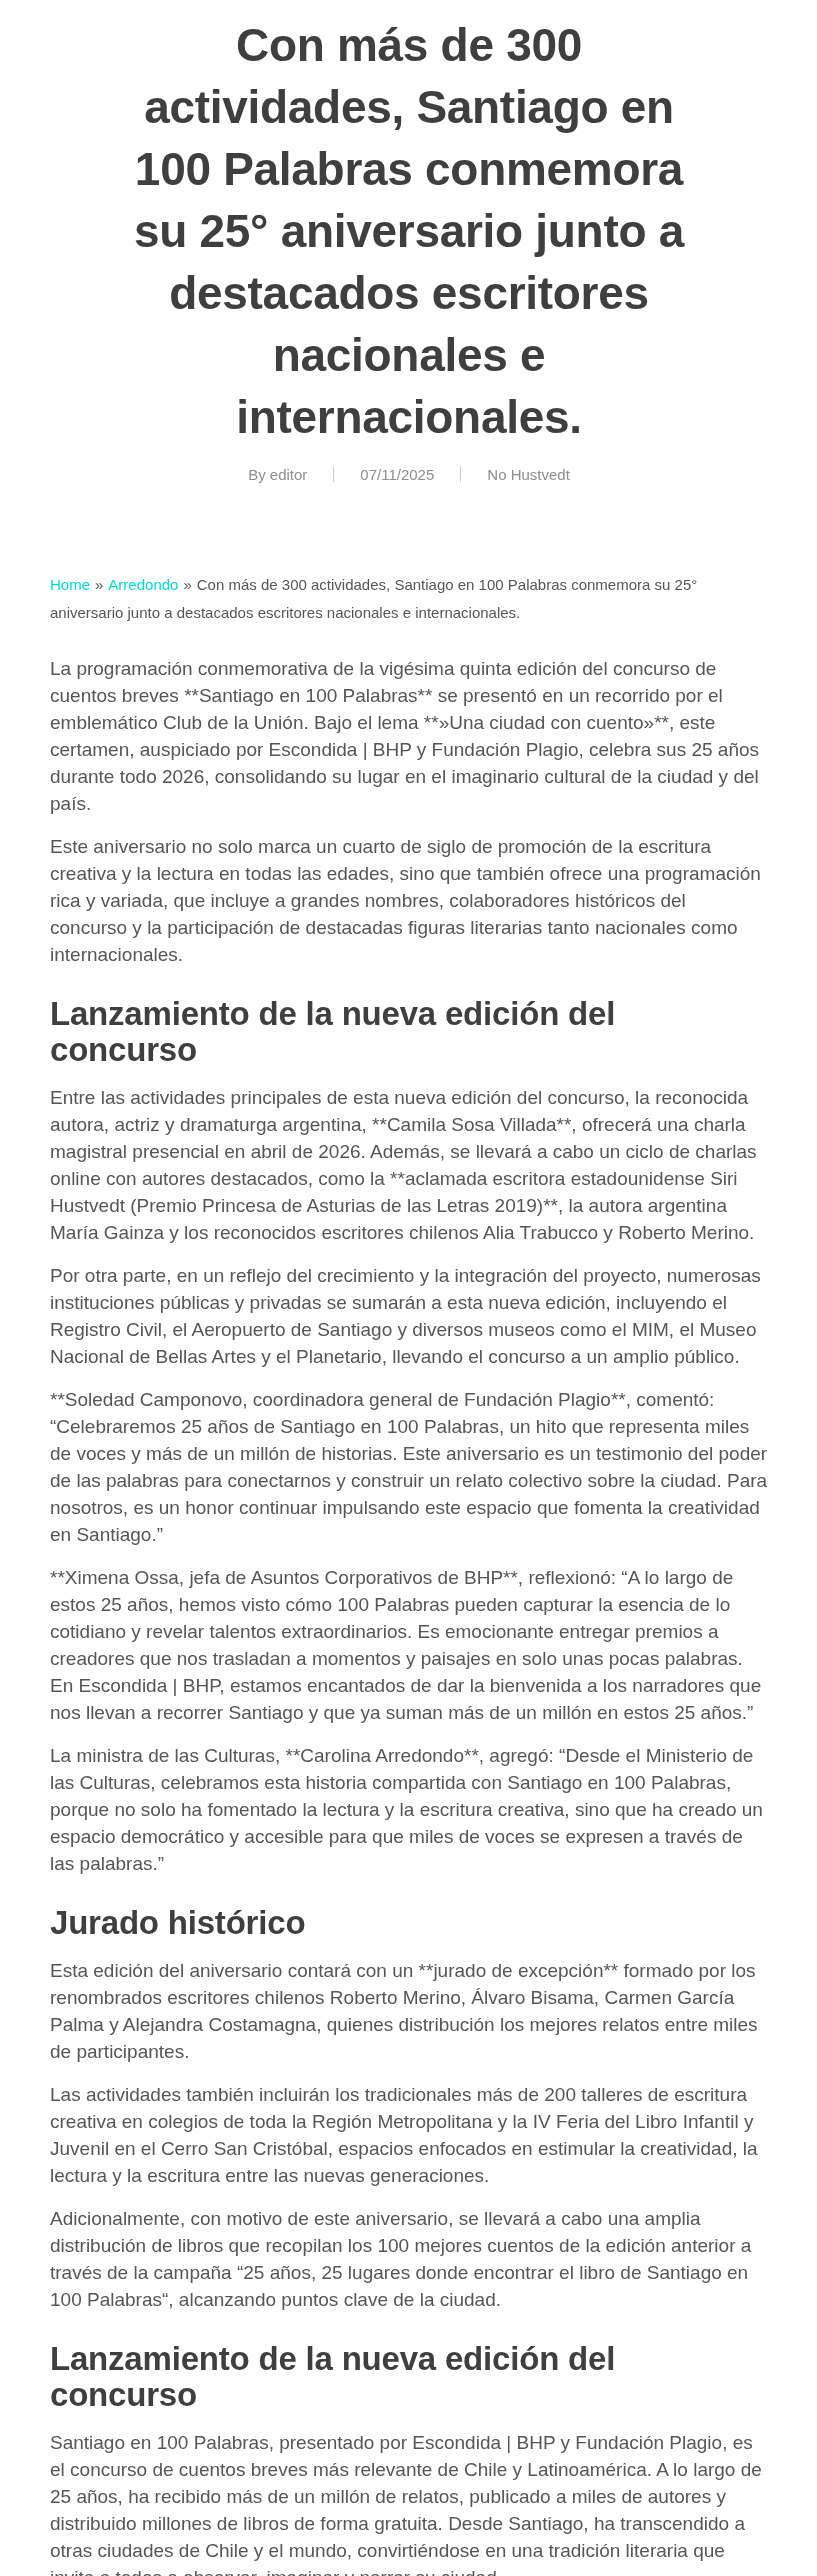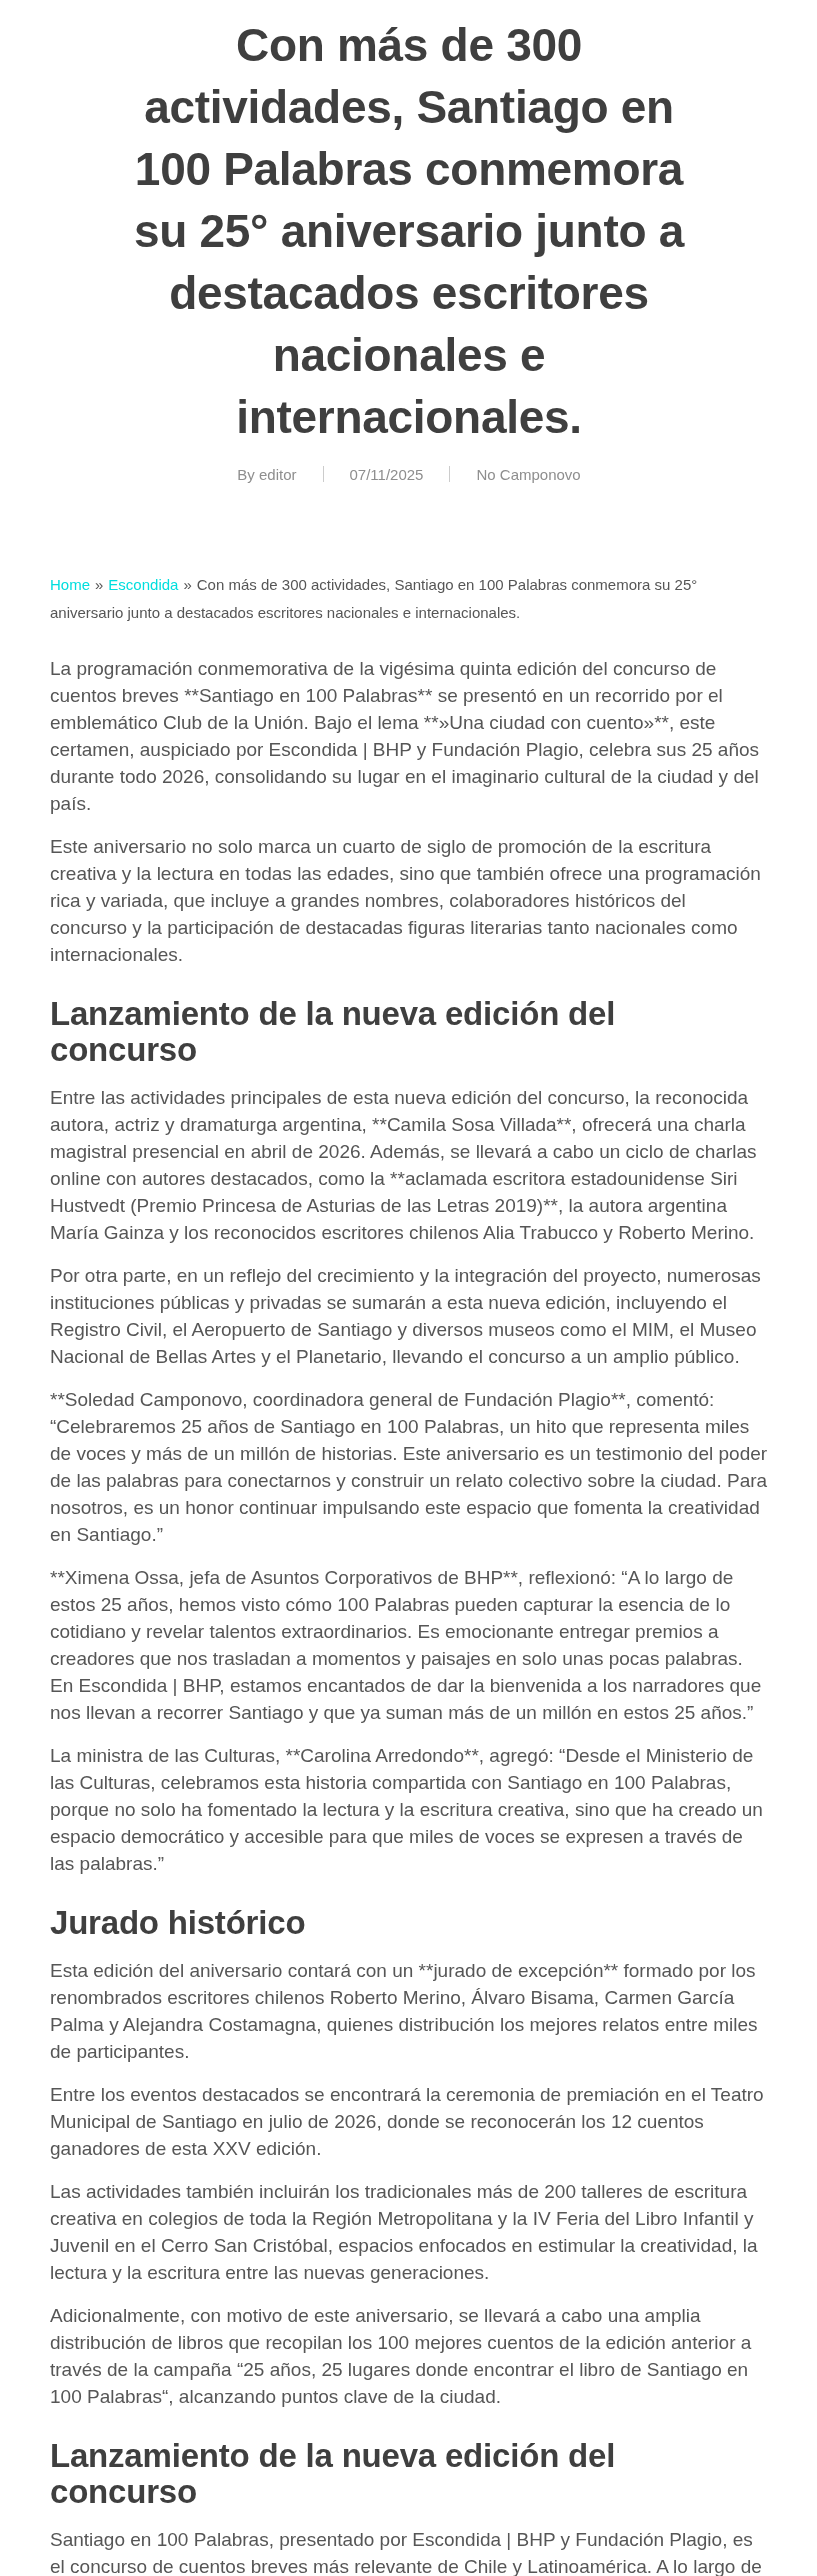--- a/index.html
+++ b/index.html
@@ -94,7 +94,7 @@
       <span class="byline-sep"></span>
       <span class="byline-item">07/11/2025</span>
       <span class="byline-sep"></span>
-      <span class="byline-item">No Camponovo</span>
+      <span class="byline-item">No Hustvedt</span>
     </div>
   </header>
 

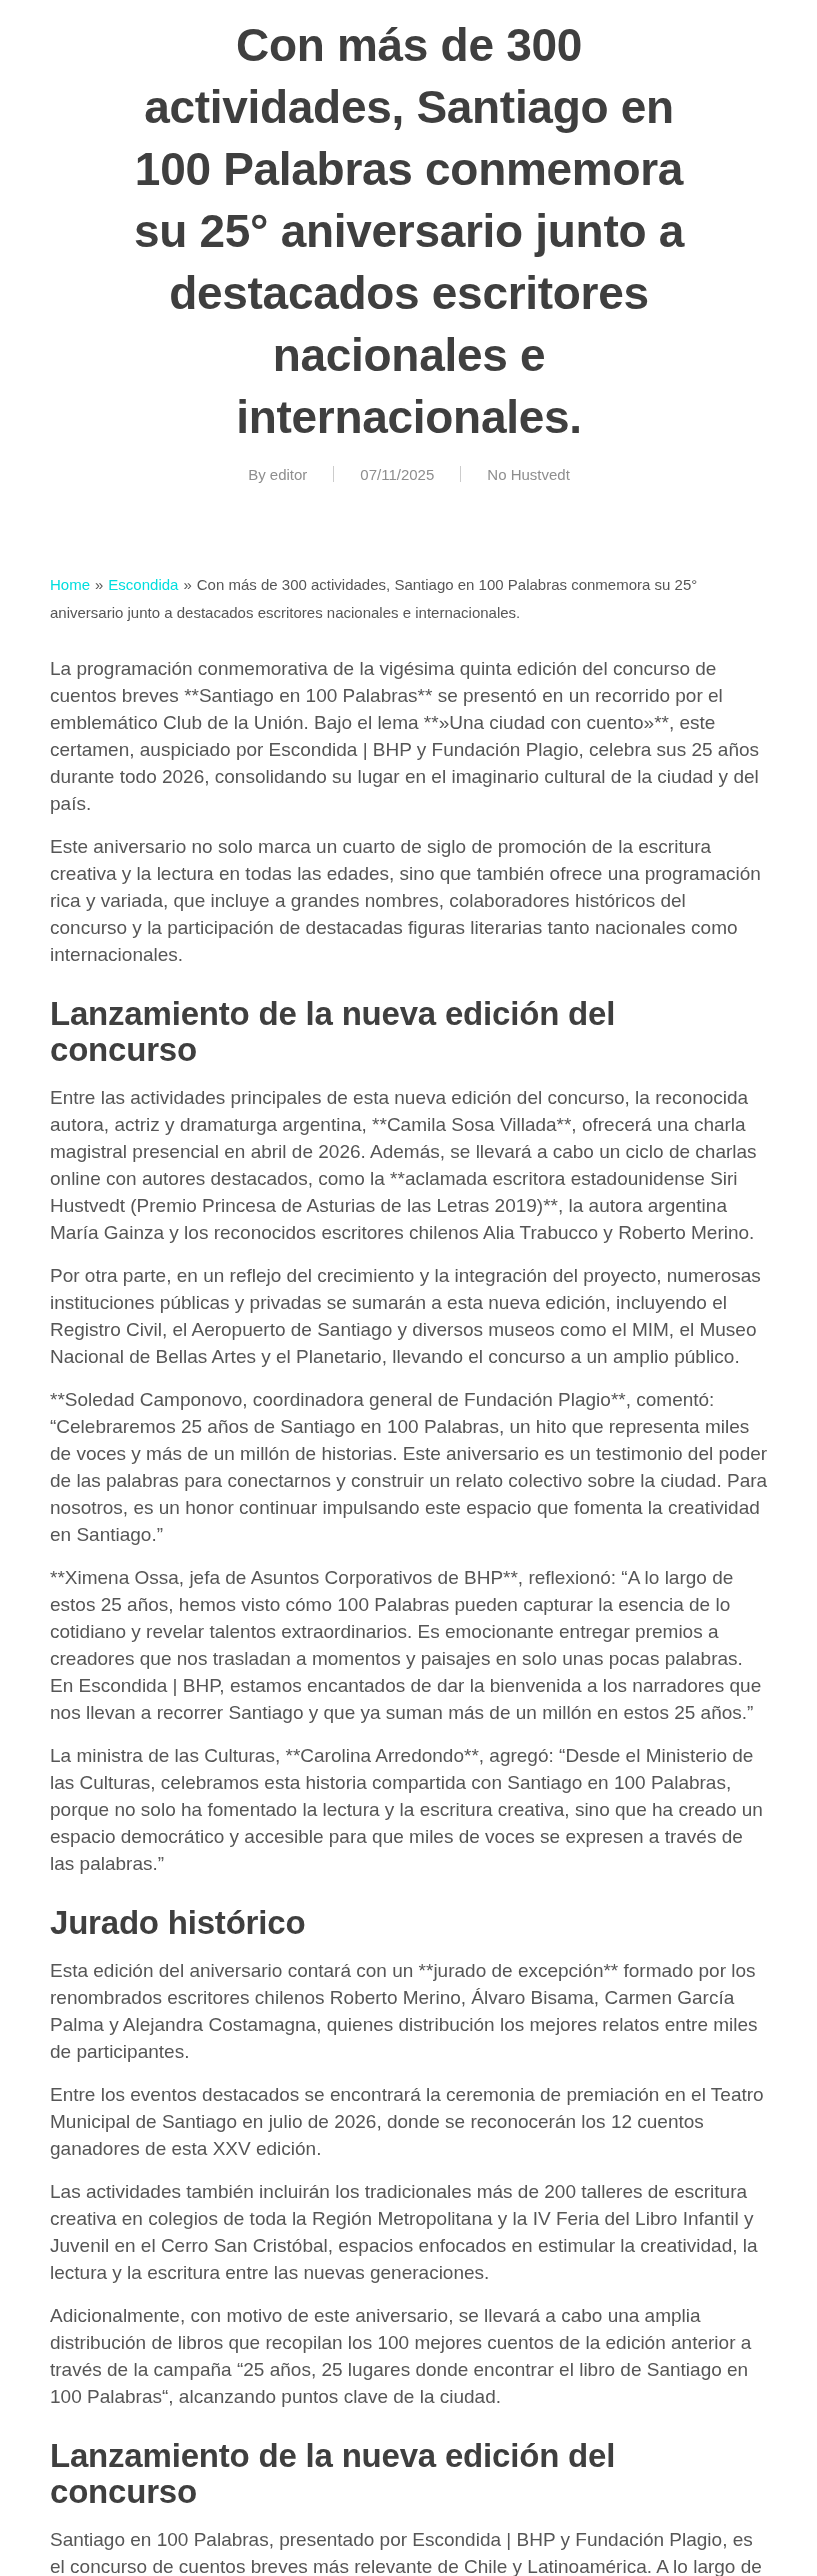--- a/index.html
+++ b/index.html
@@ -100,7 +100,7 @@
 
   <main class="content">
 
-    <p class="breadcrumb"><a class="crumb-link">Home</a><span class="crumb-sep">»</span><a class="crumb-link">Escondida</a><span class="crumb-sep">»</span><span>Con más de 300 actividades, Santiago en 100 Palabras conmemora su 25° aniversario junto a destacados escritores nacionales e internacionales.</span></p>
+    <p class="breadcrumb"><a class="crumb-link">Home</a><span class="crumb-sep">»</span><a class="crumb-link">Arredondo</a><span class="crumb-sep">»</span><span>Con más de 300 actividades, Santiago en 100 Palabras conmemora su 25° aniversario junto a destacados escritores nacionales e internacionales.</span></p>
 
     <div class="article-body">
         <p class="article-paragraph">La programación conmemorativa de la vigésima quinta edición del concurso de cuentos breves **Santiago en 100 Palabras** se presentó en un recorrido por el emblemático Club de la Unión. Bajo el lema **»Una ciudad con cuento»**, este certamen, auspiciado por Escondida | BHP y Fundación Plagio, celebra sus 25 años durante todo 2026, consolidando su lugar en el imaginario cultural de la ciudad y del país.</p>

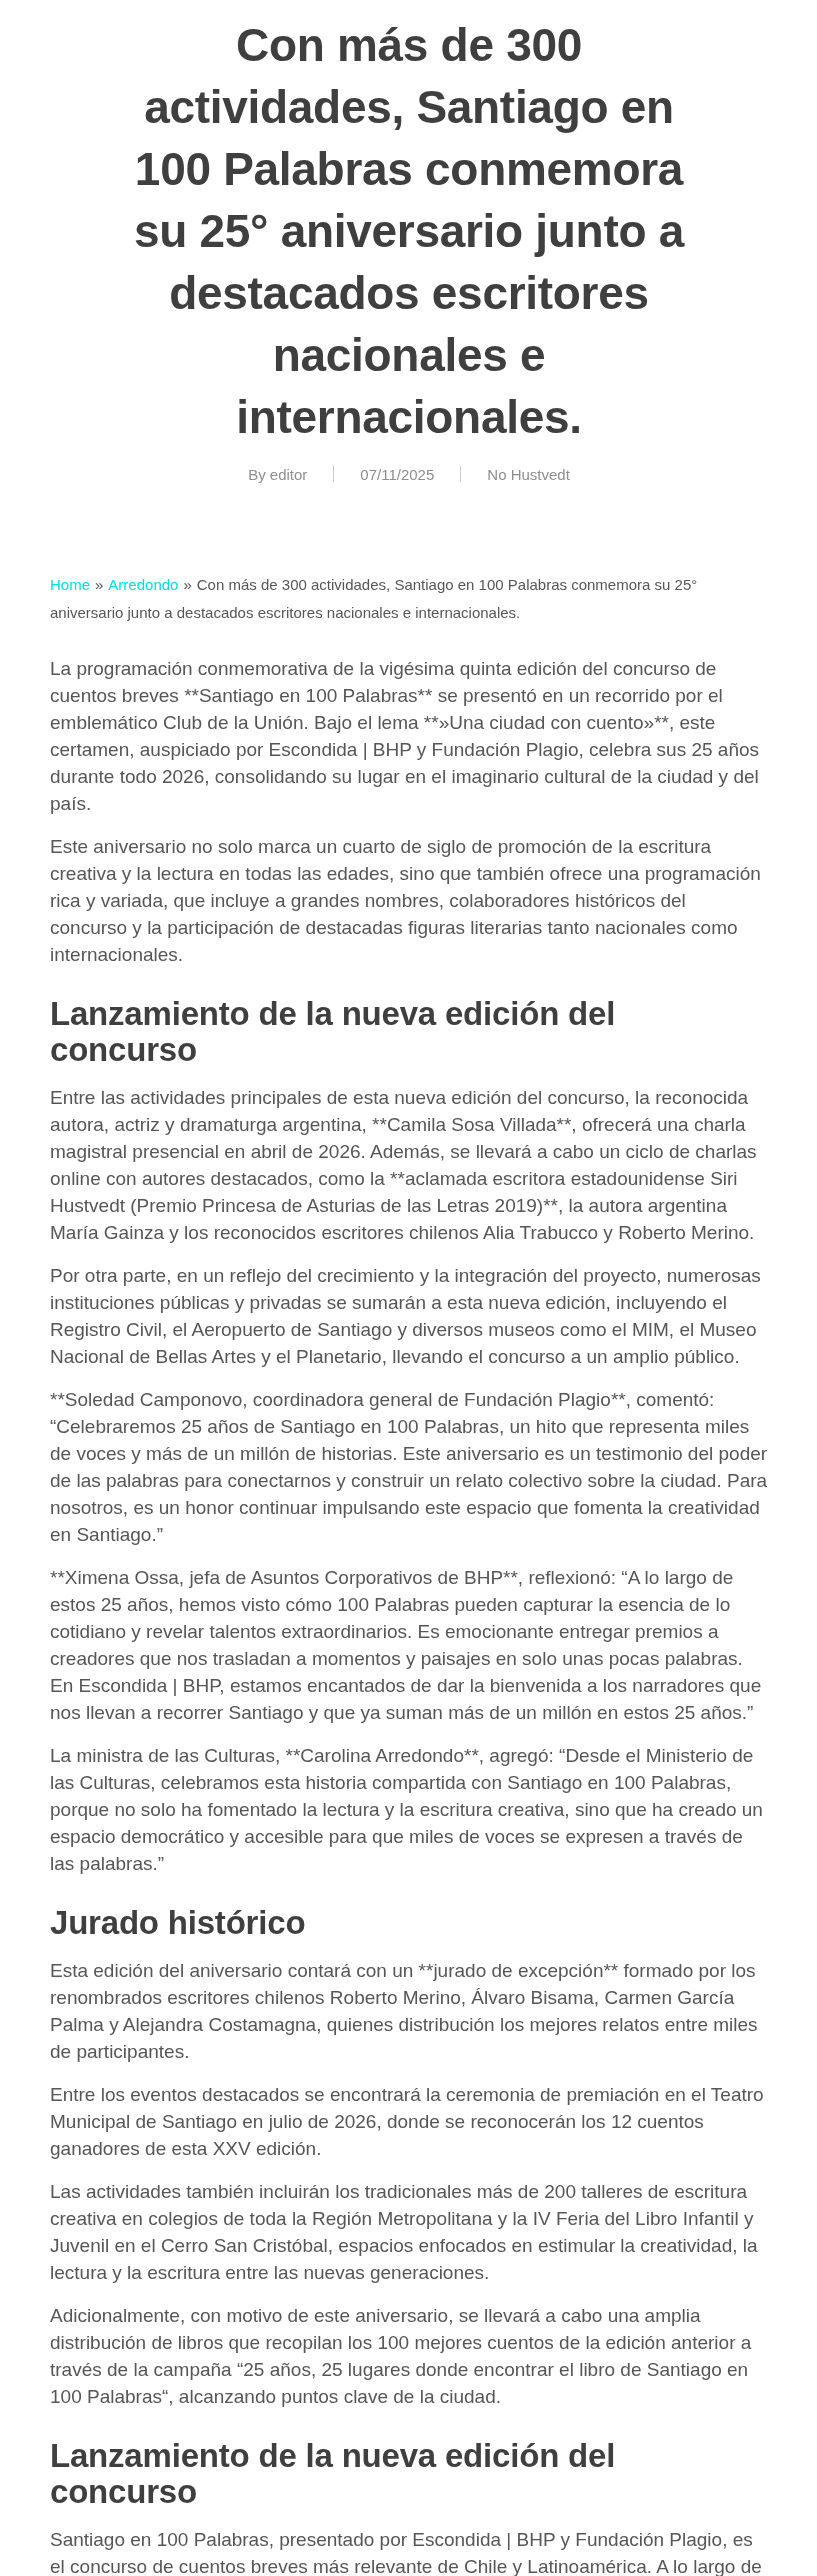--- a/index.html
+++ b/index.html
@@ -113,7 +113,6 @@
         <p class="article-paragraph">La ministra de las Culturas, **Carolina Arredondo**, agregó: “Desde el Ministerio de las Culturas, celebramos esta historia compartida con Santiago en 100 Palabras, porque no solo ha fomentado la lectura y la escritura creativa, sino que ha creado un espacio democrático y accesible para que miles de voces se expresen a través de las palabras.”</p>
         <h2 class="section-heading">Jurado histórico</h2>
         <p class="article-paragraph">Esta edición del aniversario contará con un **jurado de excepción** formado por los renombrados escritores chilenos Roberto Merino, Álvaro Bisama, Carmen García Palma y Alejandra Costamagna, quienes distribución los mejores relatos entre miles de participantes.</p>
-        <p class="article-paragraph">Entre los eventos destacados se encontrará la ceremonia de premiación en el Teatro Municipal de Santiago en julio de 2026, donde se reconocerán los 12 cuentos ganadores de esta XXV edición.</p>
         <p class="article-paragraph">Las actividades también incluirán los tradicionales más de 200 talleres de escritura creativa en colegios de toda la Región Metropolitana y la IV Feria del Libro Infantil y Juvenil en el Cerro San Cristóbal, espacios enfocados en estimular la creatividad, la lectura y la escritura entre las nuevas generaciones.</p>
         <p class="article-paragraph">Adicionalmente, con motivo de este aniversario, se llevará a cabo una amplia distribución de libros que recopilan los 100 mejores cuentos de la edición anterior a través de la campaña “25 años, 25 lugares donde encontrar el libro de Santiago en 100 Palabras“, alcanzando puntos clave de la ciudad.</p>
         <h2 class="section-heading">Lanzamiento de la nueva edición del concurso</h2>

